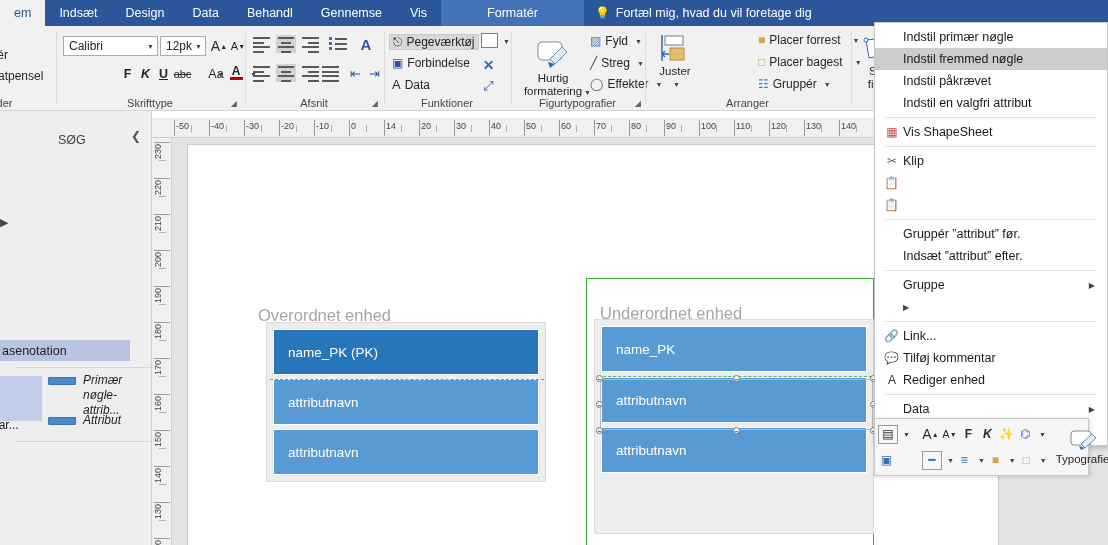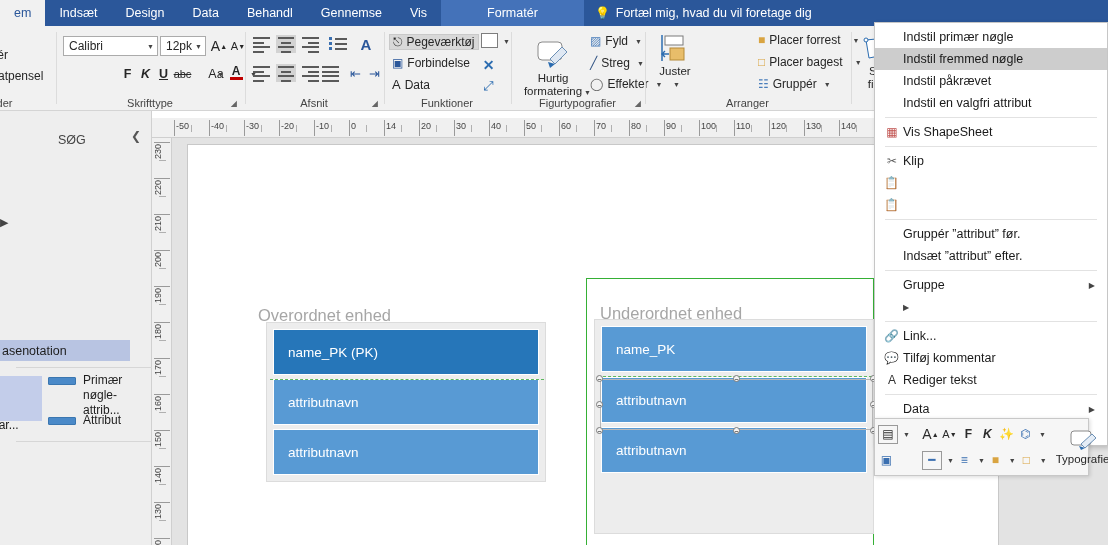--- a/index.html
+++ b/index.html
@@ -111,7 +111,7 @@
     width:28px; height:8px; border-radius:1px; margin-top:4px;
     background:#4a89c8; border:1px solid #3a76b0;
   }
-  .st-label { font-size:12px; color:#1d1d1d; line-height:15px; width:62px; }
+  .st-label { font-size:12px; color:#1d1d1d; line-height:15px; width:62px;font-style:italic; }
   .st-selbox {
     position:absolute; left:-20px; top:265px; width:62px; height:45px;
     background:#c3cdea;

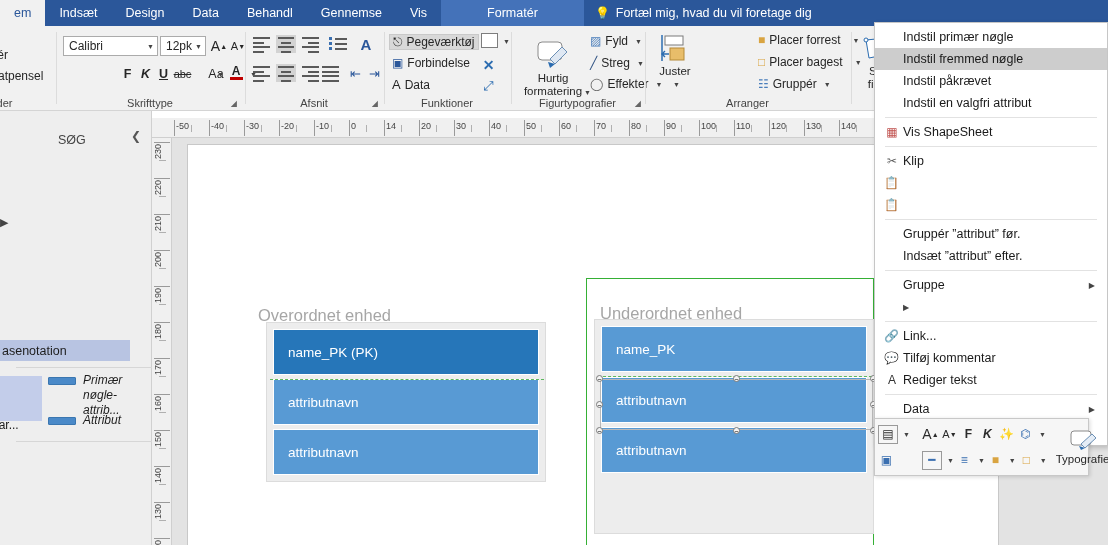--- a/index.html
+++ b/index.html
@@ -756,7 +756,7 @@
       <span class="ico">
         <span style="color:#333">A</span>
       </span>
-      <span class="txt">Rediger tekst</span>
+      <span class="txt">Rediger enhed</span>
     </div>
     <div class="msep"></div>
     <div class="mi">

